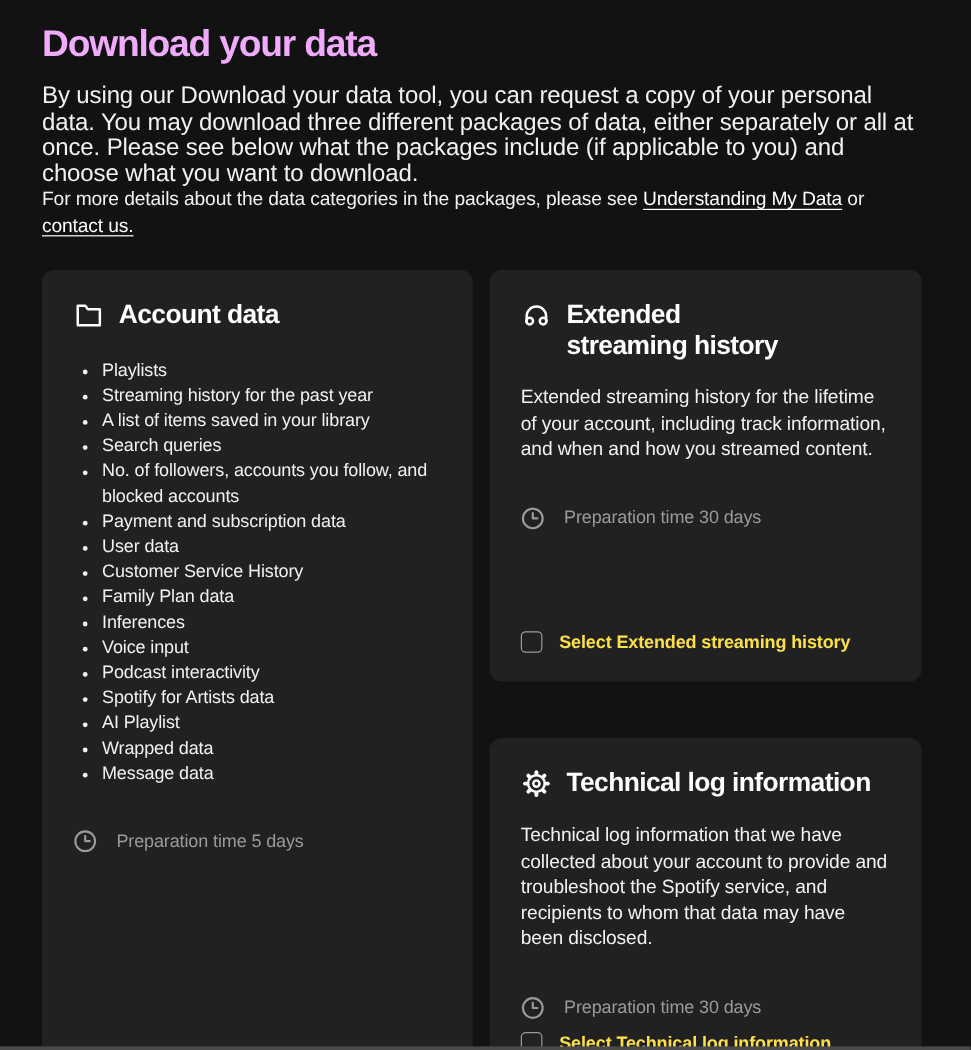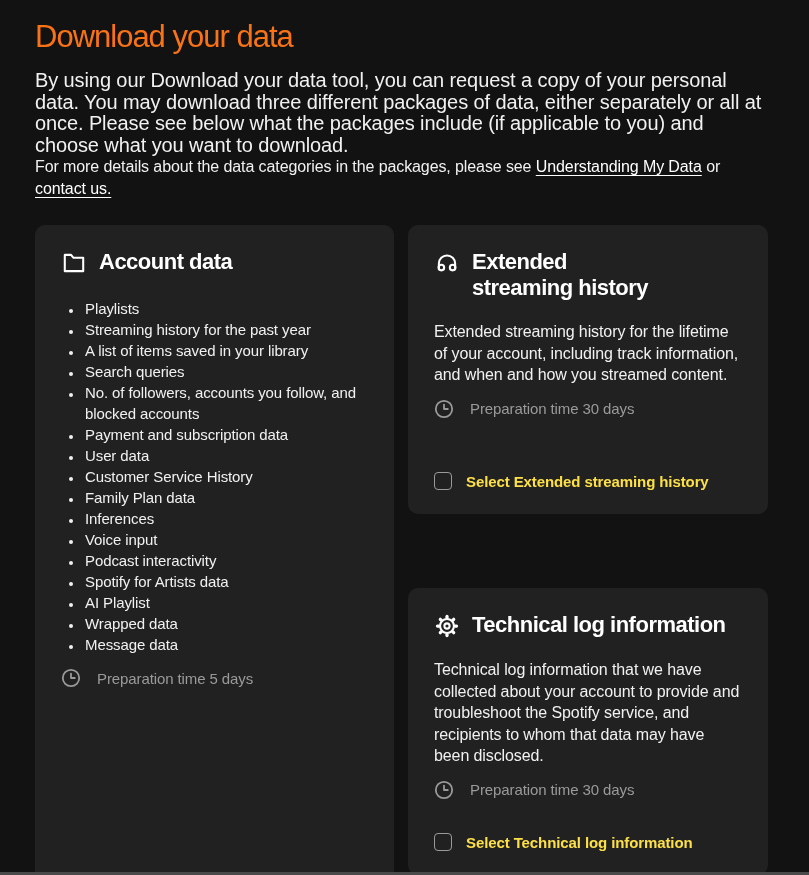--- a/index.html
+++ b/index.html
@@ -14,9 +14,9 @@
   .page { padding: 20px 41px 0 35px; }
 
   .page-title {
-    color: #f97316;
+    color: #f0abfc;
     font-size: 31px;
-    font-weight: 400;
+    font-weight: 700;
     letter-spacing: -1px;
     line-height: 34px;
   }

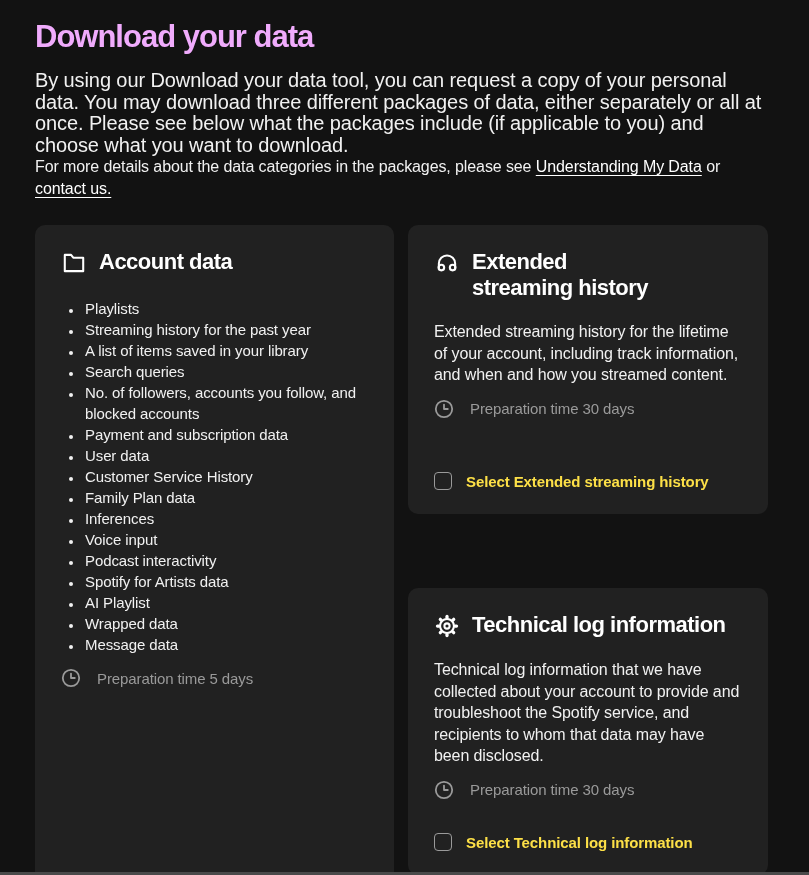--- a/index.html
+++ b/index.html
@@ -56,7 +56,7 @@
     flex-direction: column;
   }
   .card-account { grid-row: 1 / span 2; height: 706px; }
-  .card-extended { height: 289px; }
+  .card-extended { height: 343px; }
   .card-technical { height: 287px; }
 
   .card-header {

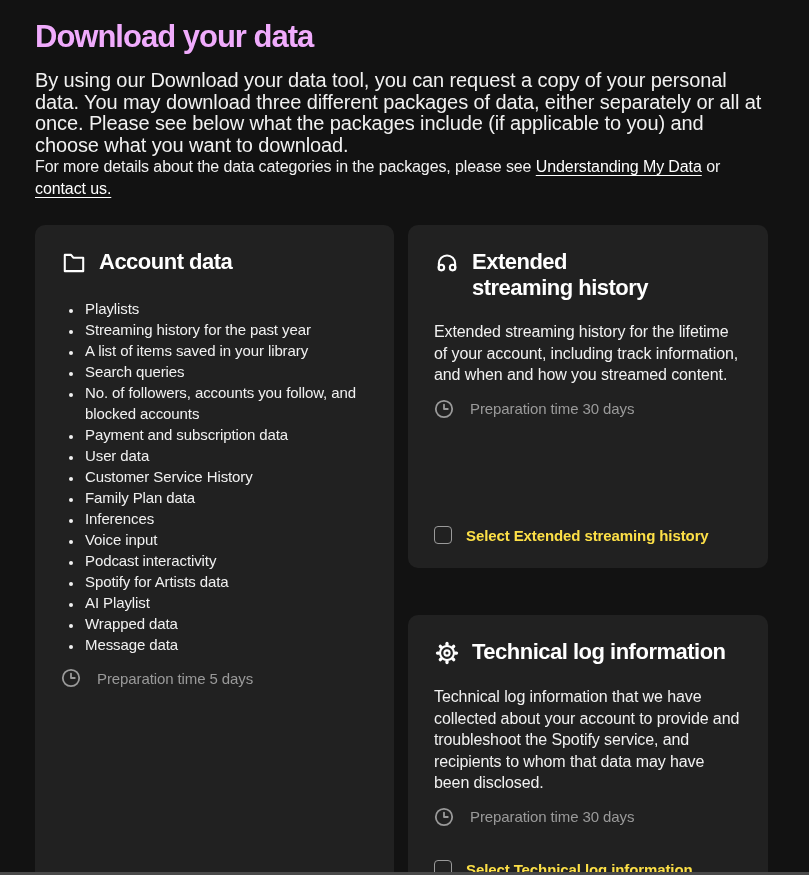--- a/index.html
+++ b/index.html
@@ -99,7 +99,7 @@
   }
 
   .prep-row {
-    margin-top: 13px;
+    margin-top: 36px;
     display: flex;
     align-items: center;
     gap: 16px;

